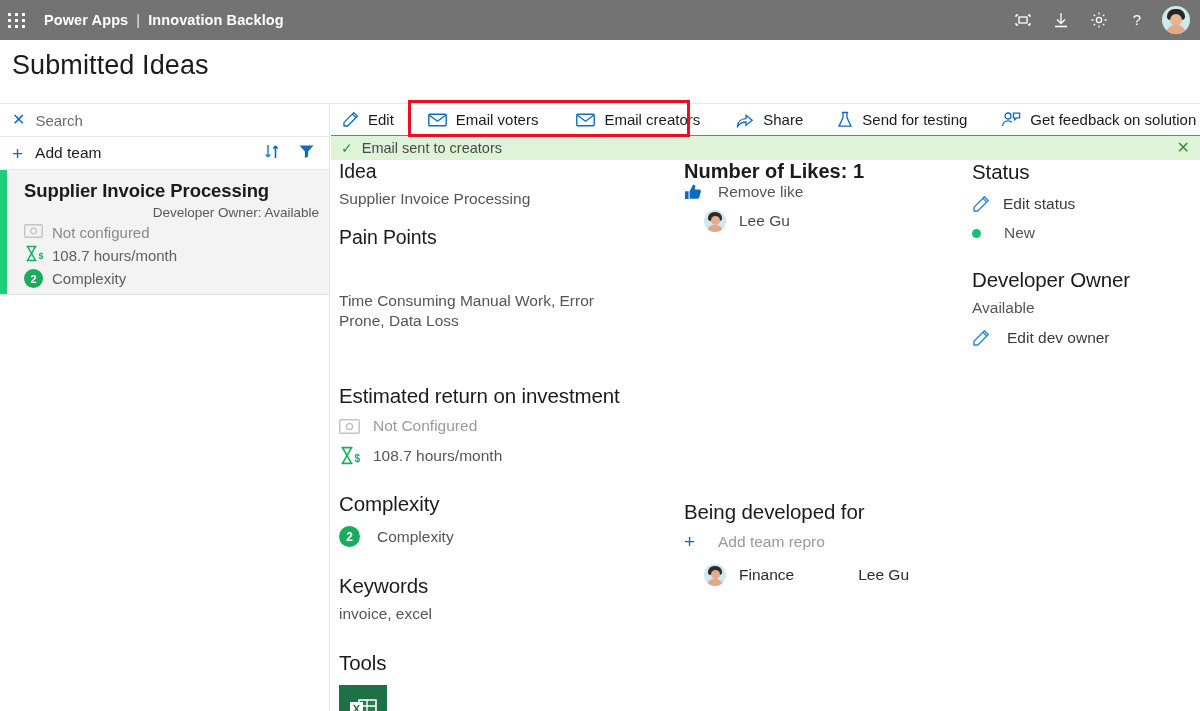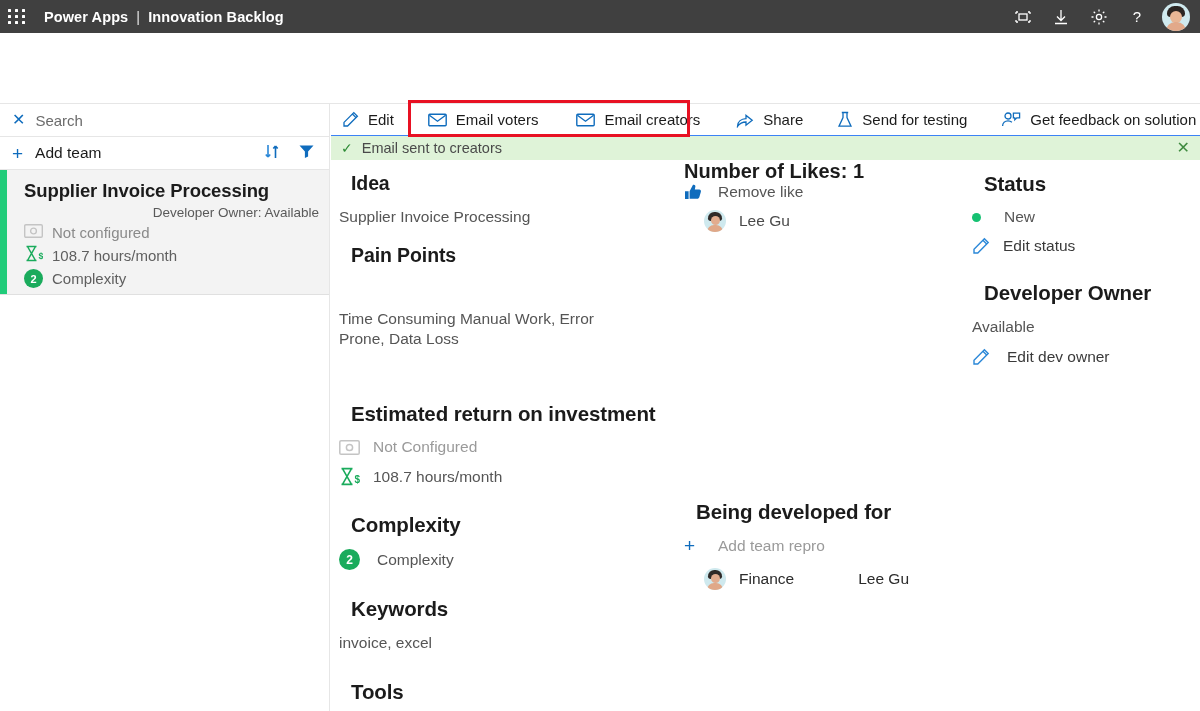--- a/index.html
+++ b/index.html
@@ -14,8 +14,8 @@
 
   
   .topbar {
-    position: absolute; left:0; top:0; width:1200px; height:33px;
-    background:#404040; display:flex; align-items:center;
+    position: absolute; left:0; top:0; width:1200px; height:40px;
+    background:#737373; display:flex; align-items:center;
     color:#fff;
   }
   .waffle { width:34px; height:40px; display:flex; align-items:center; justify-content:center; cursor:pointer; }

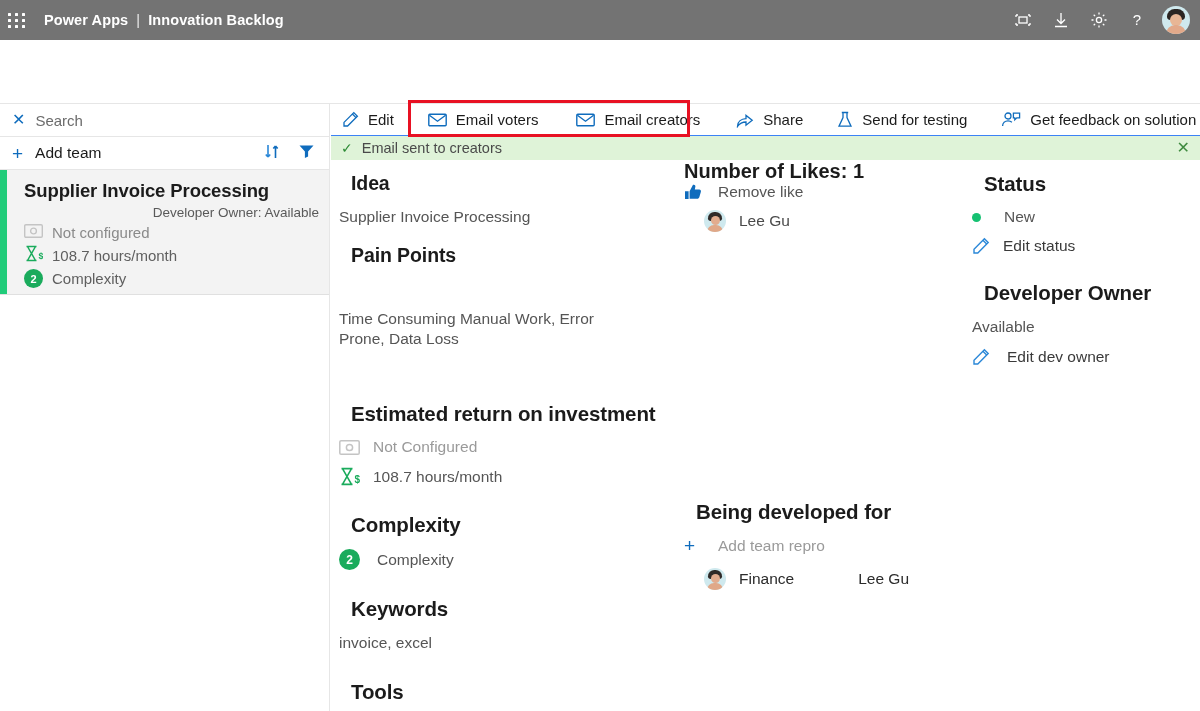--- a/index.html
+++ b/index.html
@@ -177,6 +177,7 @@
     </div>
   </div>
 
+  <div class="pagetitle">Submitted Ideas</div>
   <div class="title-underline"></div>
 
   <div class="leftpanel">

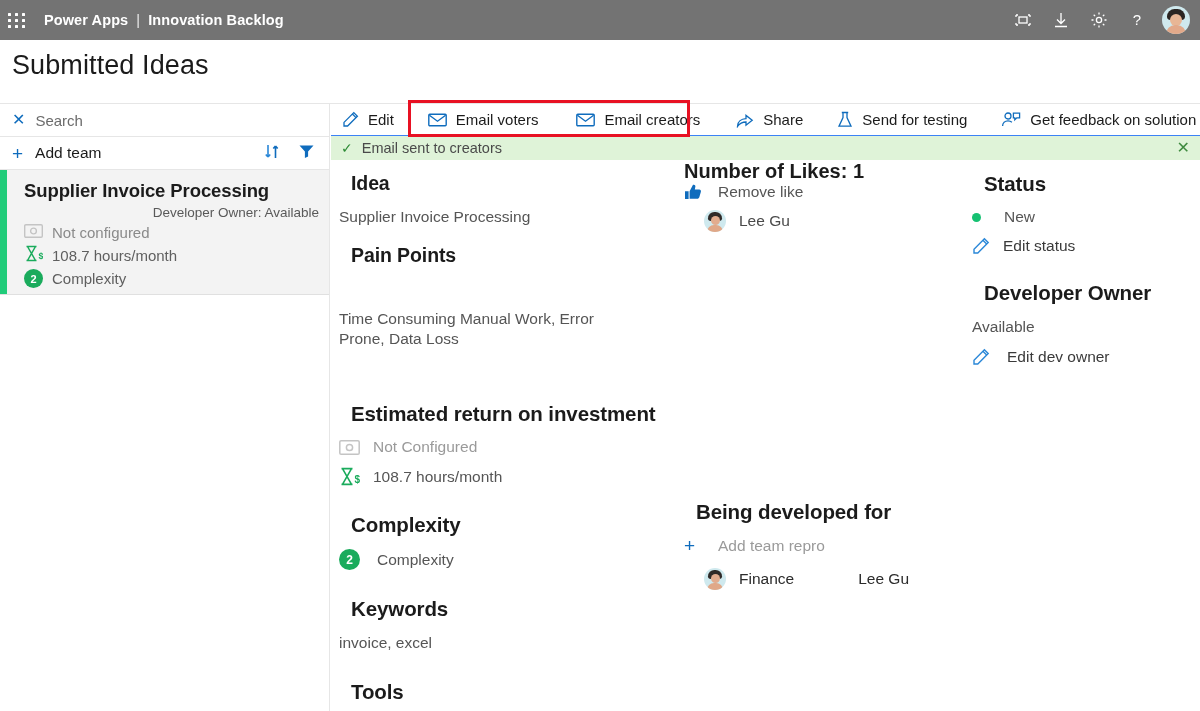--- a/index.html
+++ b/index.html
@@ -90,7 +90,7 @@
   .colB { position:absolute; left:353px; top:0; width:288px; }
   .colC { position:absolute; left:641px; top:0; width:228px; }
 
-  h2.sec { margin:12px; font-size:19.5px; font-weight:bold; color:#1b1b1b; letter-spacing:-0.1px; }
+  h2.sec { margin:0; font-size:19.5px; font-weight:normal; color:#1b1b1b; letter-spacing:-0.1px; }
   h2.sec.big { font-size:20.5px; }
   .val { font-size:15.5px; color:#555555; margin-top:6px; line-height:1.3; }
   .val.wide { max-width:300px;margin-top:42px; }

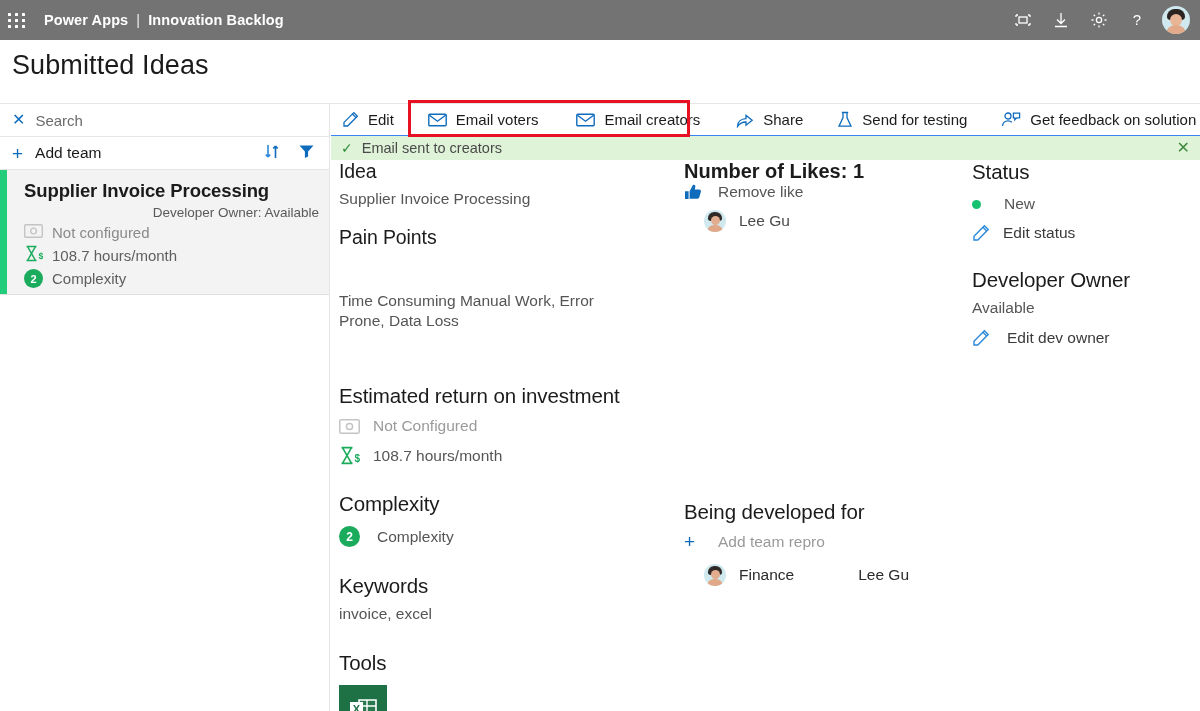--- a/index.html
+++ b/index.html
@@ -400,10 +400,22 @@
       <h2 class="sec big">Status</h2>
       <div class="rowline" style="margin-top:11px">
         <span class="ico">
+          <svg width="18" height="18" viewBox="0 0 18 18">
+              <path d="M12.4 1.8l3.8 3.8L5.8 16H2v-3.8z" stroke="#2b88d8" stroke-width="1.4" fill="none"></path>
+              <path d="M10.9 3.3l3.8 3.8" stroke="#2b88d8" stroke-width="1.4"></path>
+            </svg>
+        </span>
+        <span class="lab dark" style="margin-left:7px">Edit status</span>
+      </div>
+      <div class="rowline" style="margin-top:11px">
+        <span class="ico">
             <span class="statusdot"></span>
           </span>
         <span class="lab" style="margin-left:8px">New</span>
       </div>
+
+      <h2 class="sec big" style="margin-top:26px">Developer Owner</h2>
+      <div class="val">Available</div>
       <div class="rowline" style="margin-top:11px">
         <span class="ico">
           <svg width="18" height="18" viewBox="0 0 18 18">
@@ -411,18 +423,6 @@
               <path d="M10.9 3.3l3.8 3.8" stroke="#2b88d8" stroke-width="1.4"></path>
             </svg>
         </span>
-        <span class="lab dark" style="margin-left:7px">Edit status</span>
-      </div>
-
-      <h2 class="sec big" style="margin-top:26px">Developer Owner</h2>
-      <div class="val">Available</div>
-      <div class="rowline" style="margin-top:11px">
-        <span class="ico">
-          <svg width="18" height="18" viewBox="0 0 18 18">
-              <path d="M12.4 1.8l3.8 3.8L5.8 16H2v-3.8z" stroke="#2b88d8" stroke-width="1.4" fill="none"></path>
-              <path d="M10.9 3.3l3.8 3.8" stroke="#2b88d8" stroke-width="1.4"></path>
-            </svg>
-        </span>
         <span class="lab dark" style="margin-left:11px">Edit dev owner</span>
       </div>
     </div>

